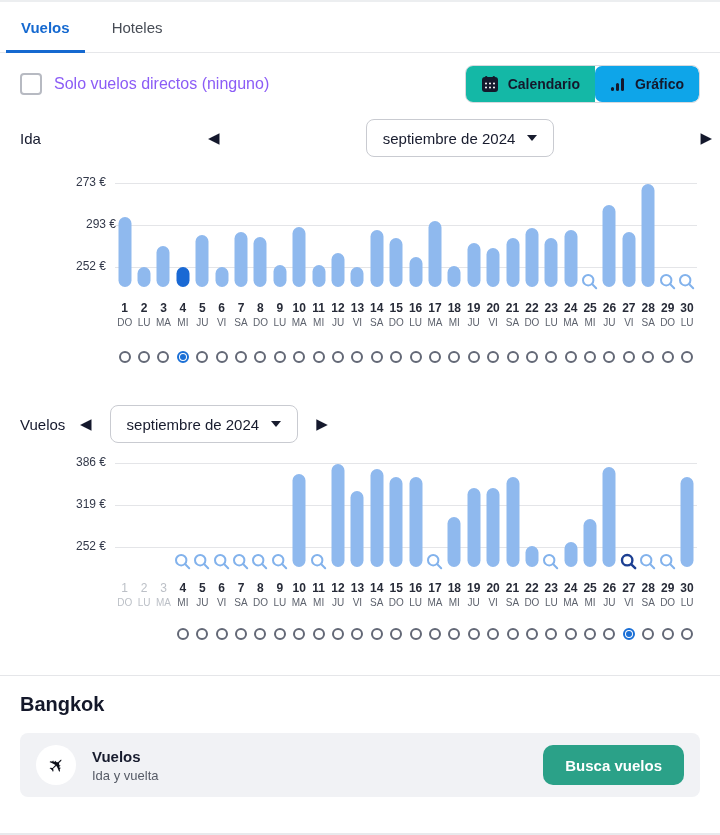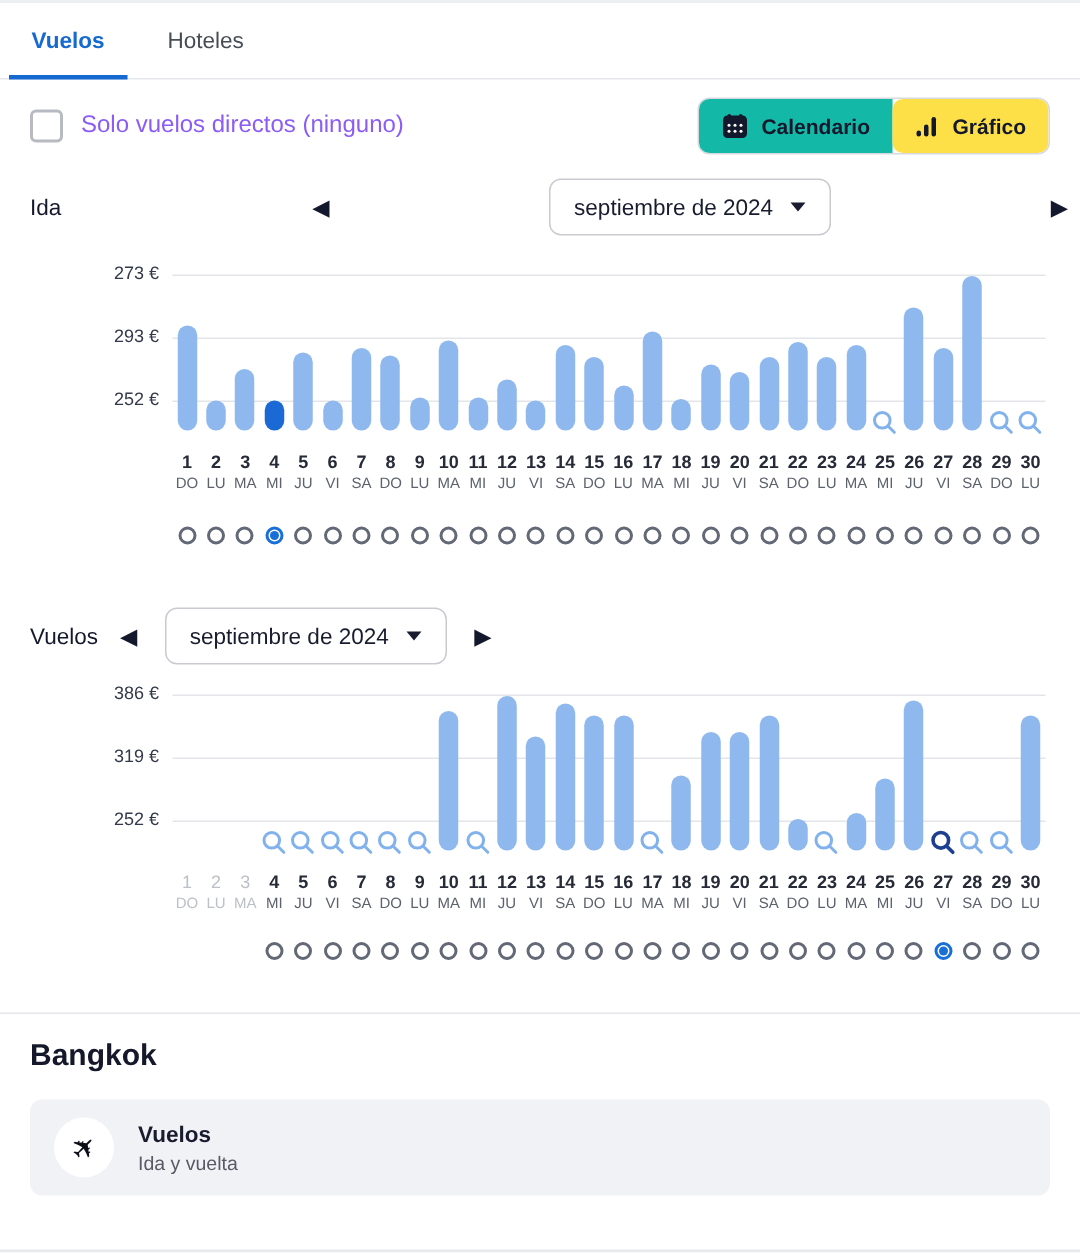--- a/index.html
+++ b/index.html
@@ -22,7 +22,7 @@
   .segmented { display:flex; border:1px solid #d7d9de; border-radius:8px; overflow:hidden; background:#fff; height:38px; }
   .seg { display:flex; align-items:center; gap:9px; padding:0 15px; font-size:14px; font-weight:bold;
          color:#14182c; background:#14b8a6; border:none; cursor:pointer; font-family:inherit; }
-  .seg.selected { background:#fde047; border-radius:7px; }
+  .seg.selected { background:#0ea5e9; border-radius:7px; }
 
   
   .month-row { display:flex; align-items:center; margin-left:20px; height:38px; }

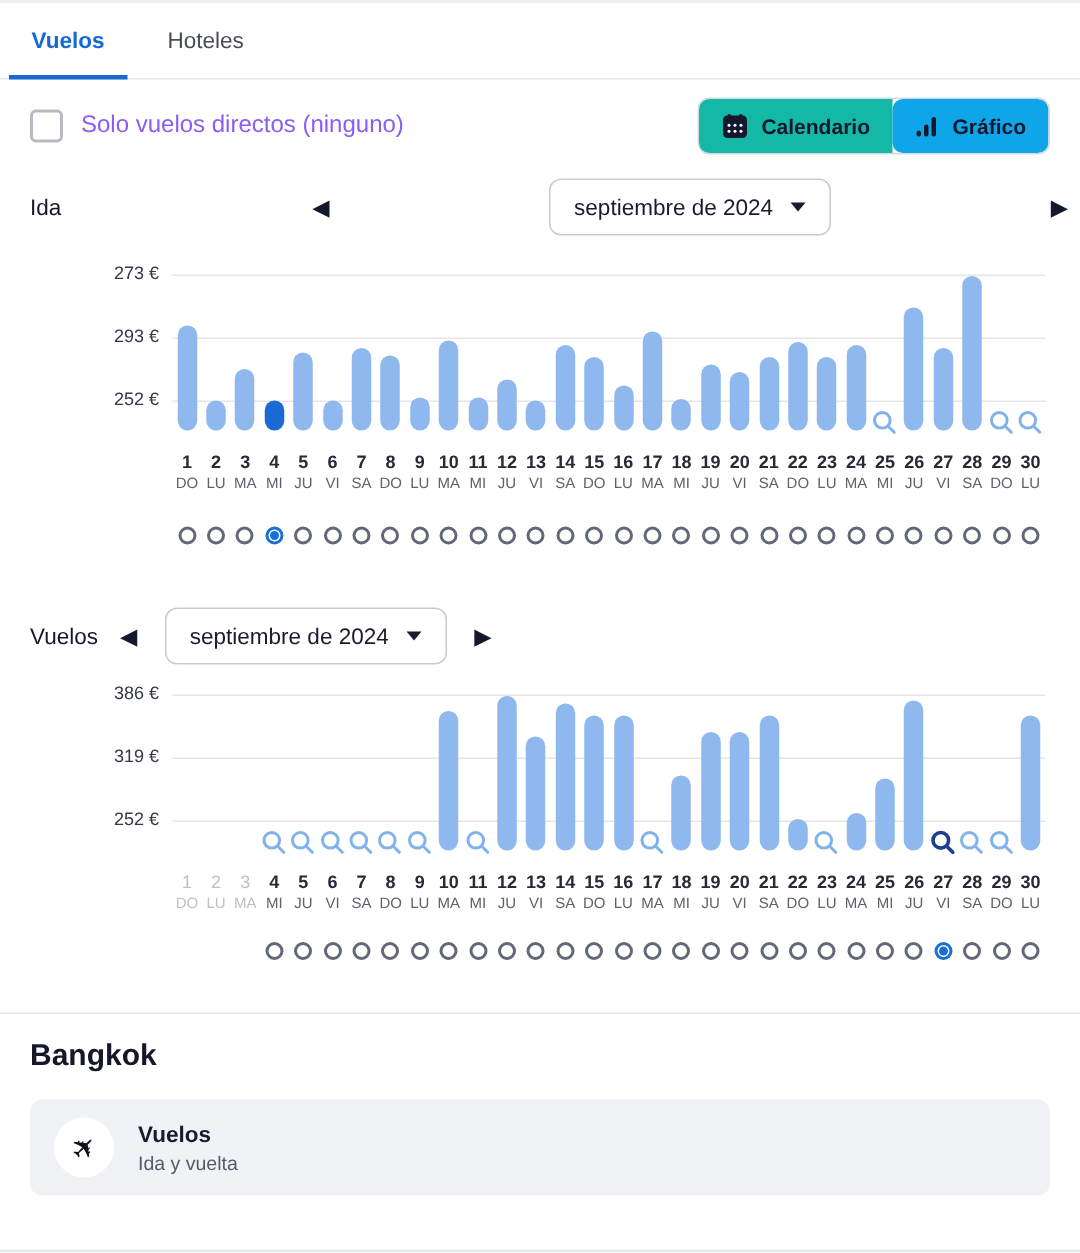--- a/index.html
+++ b/index.html
@@ -463,7 +463,7 @@
           </div>
         </div>
     <span class="ylabel" style="top: -8px;">273 €</span>
-        <span class="ylabel" style="top: 34px;">293 €</span>
+        <span class="ylabel" style="top: 34px; margin-left: 10px;">293 €</span>
         <span class="ylabel" style="top: 76px;">252 €</span>
       </div>
   </section>

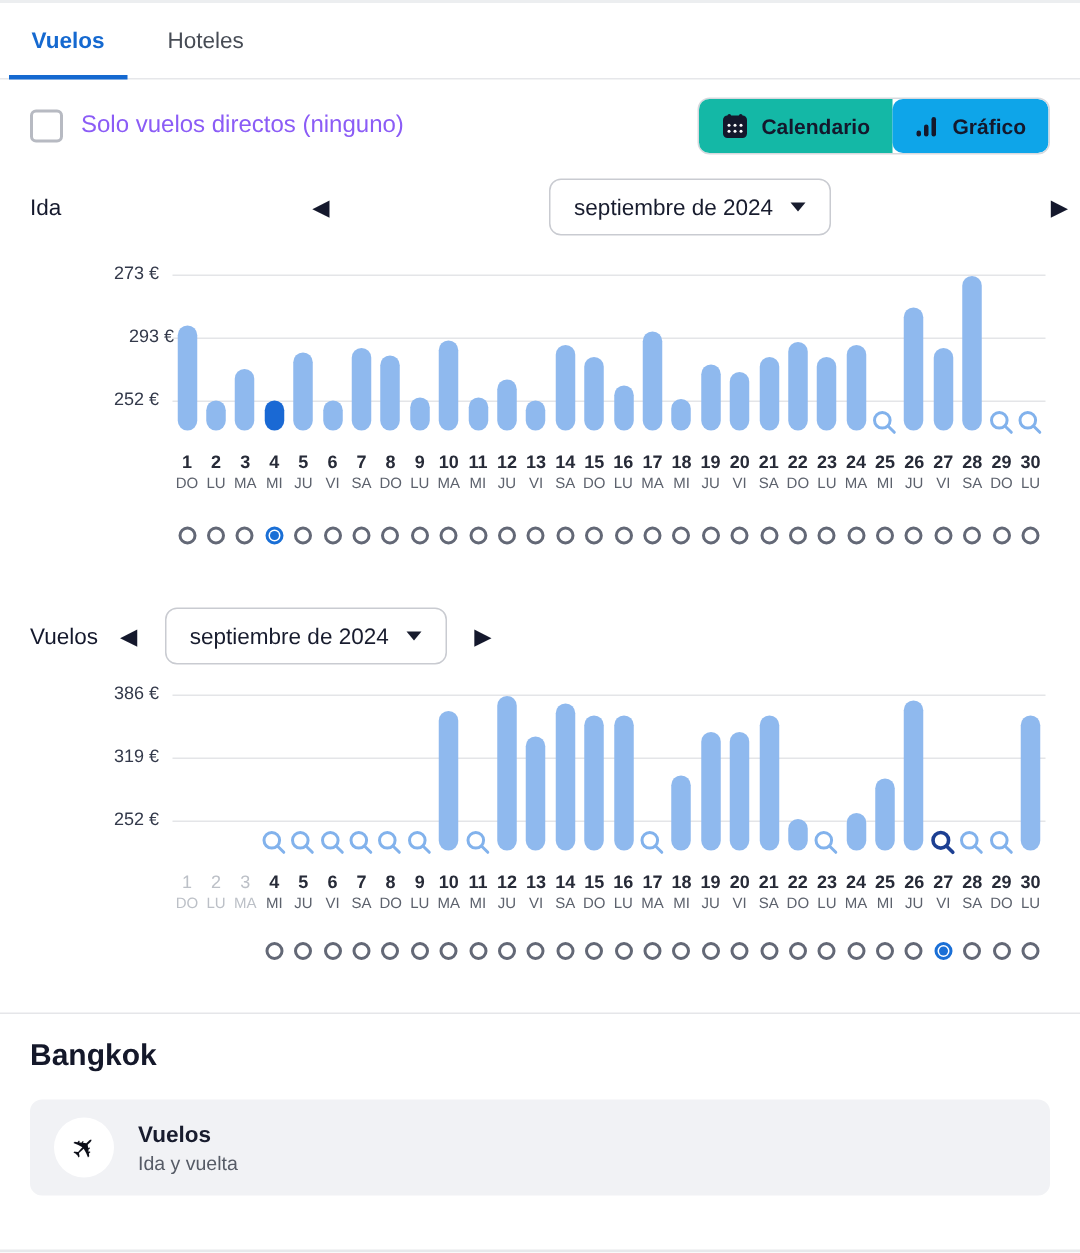--- a/index.html
+++ b/index.html
@@ -831,6 +831,7 @@
       <div class="card-title">Vuelos</div>
       <div class="card-sub">Ida y vuelta</div>
     </div>
+    <button class="search-btn">Busca vuelos</button>
   </div>
 
 </div>

